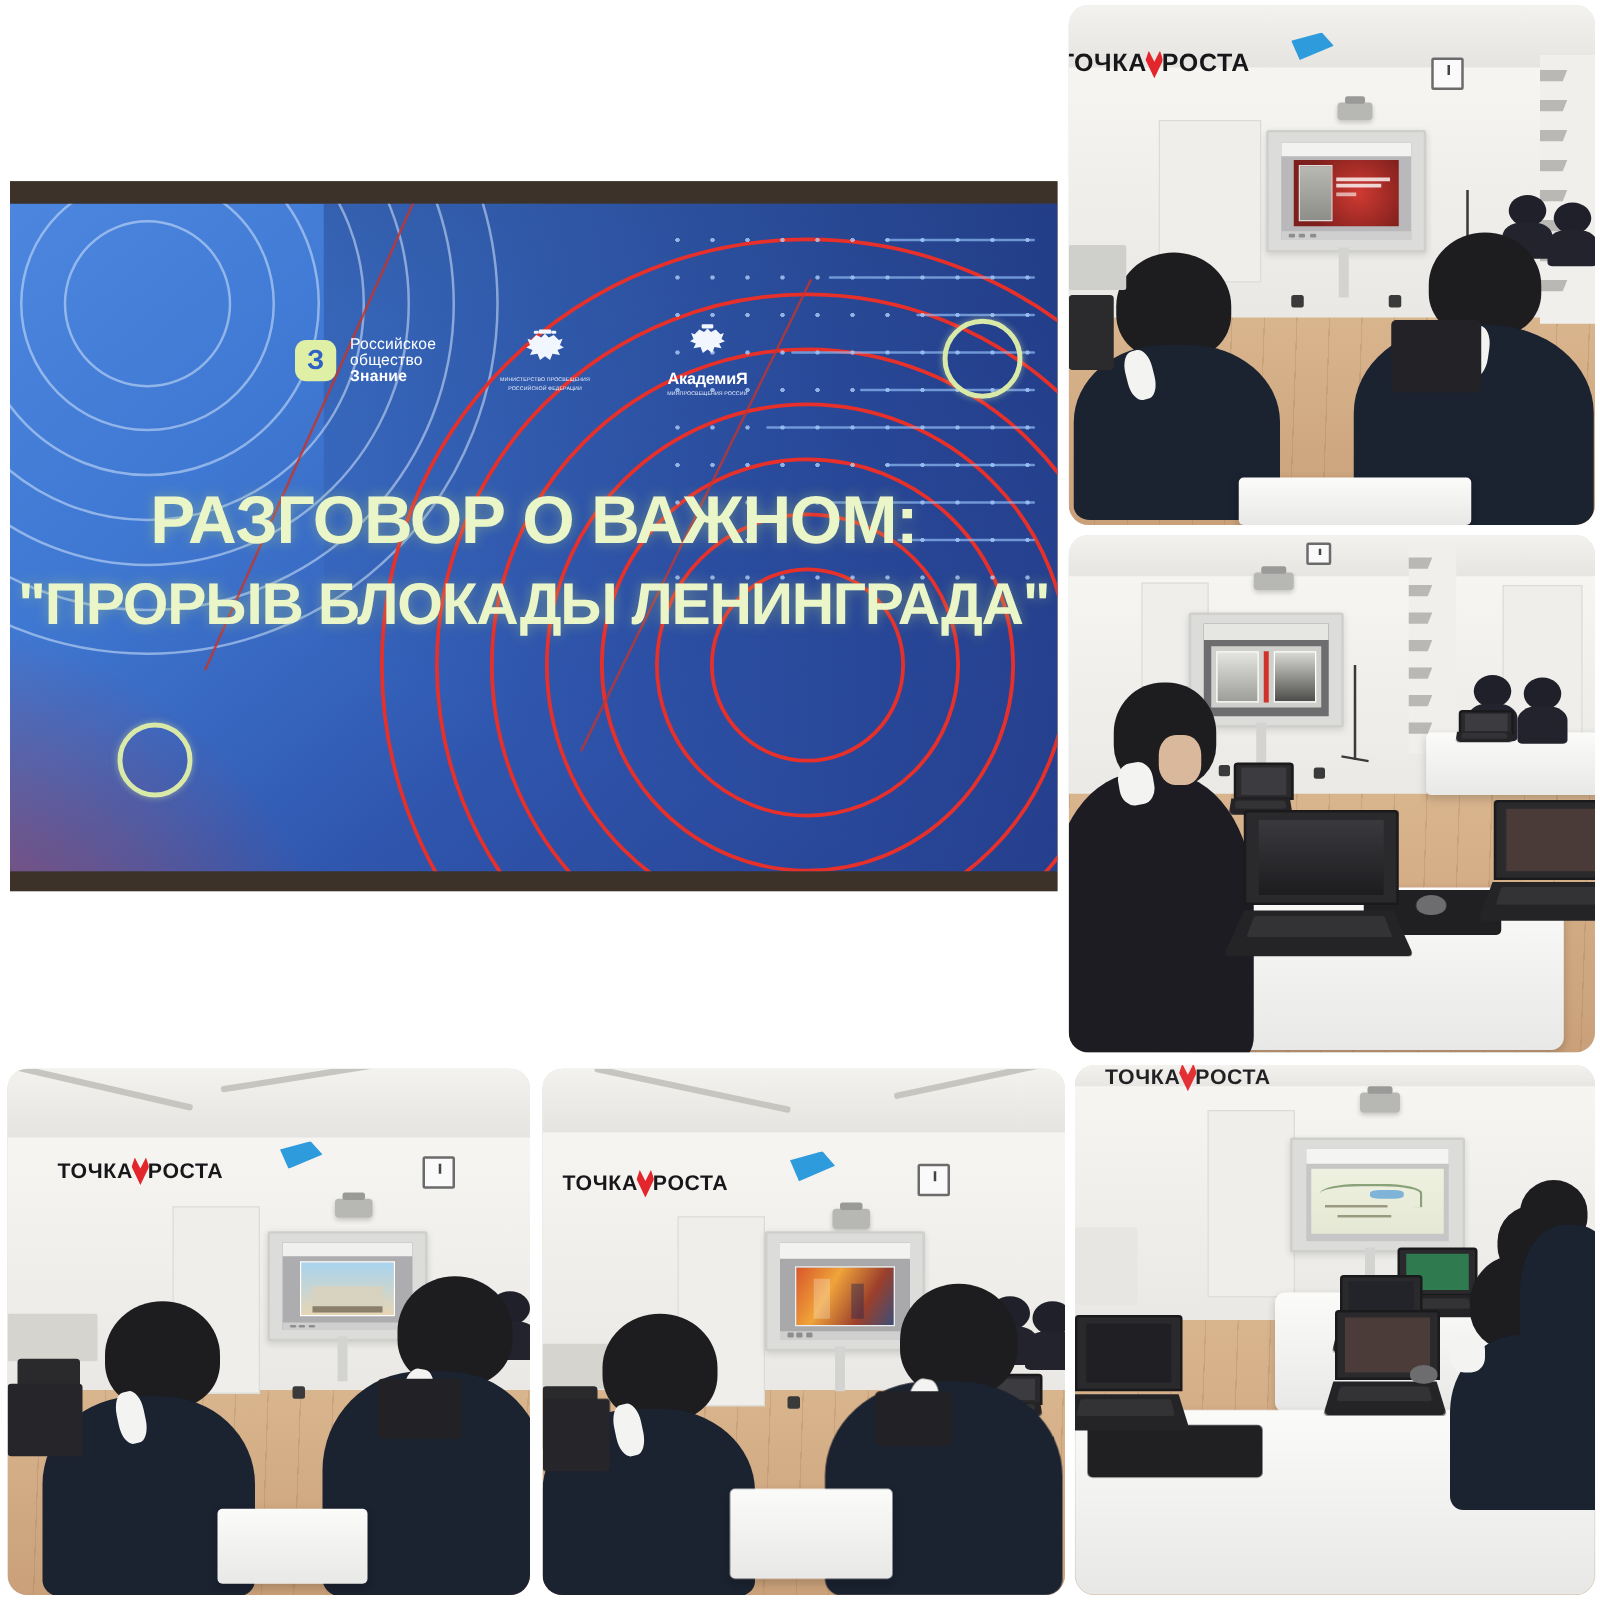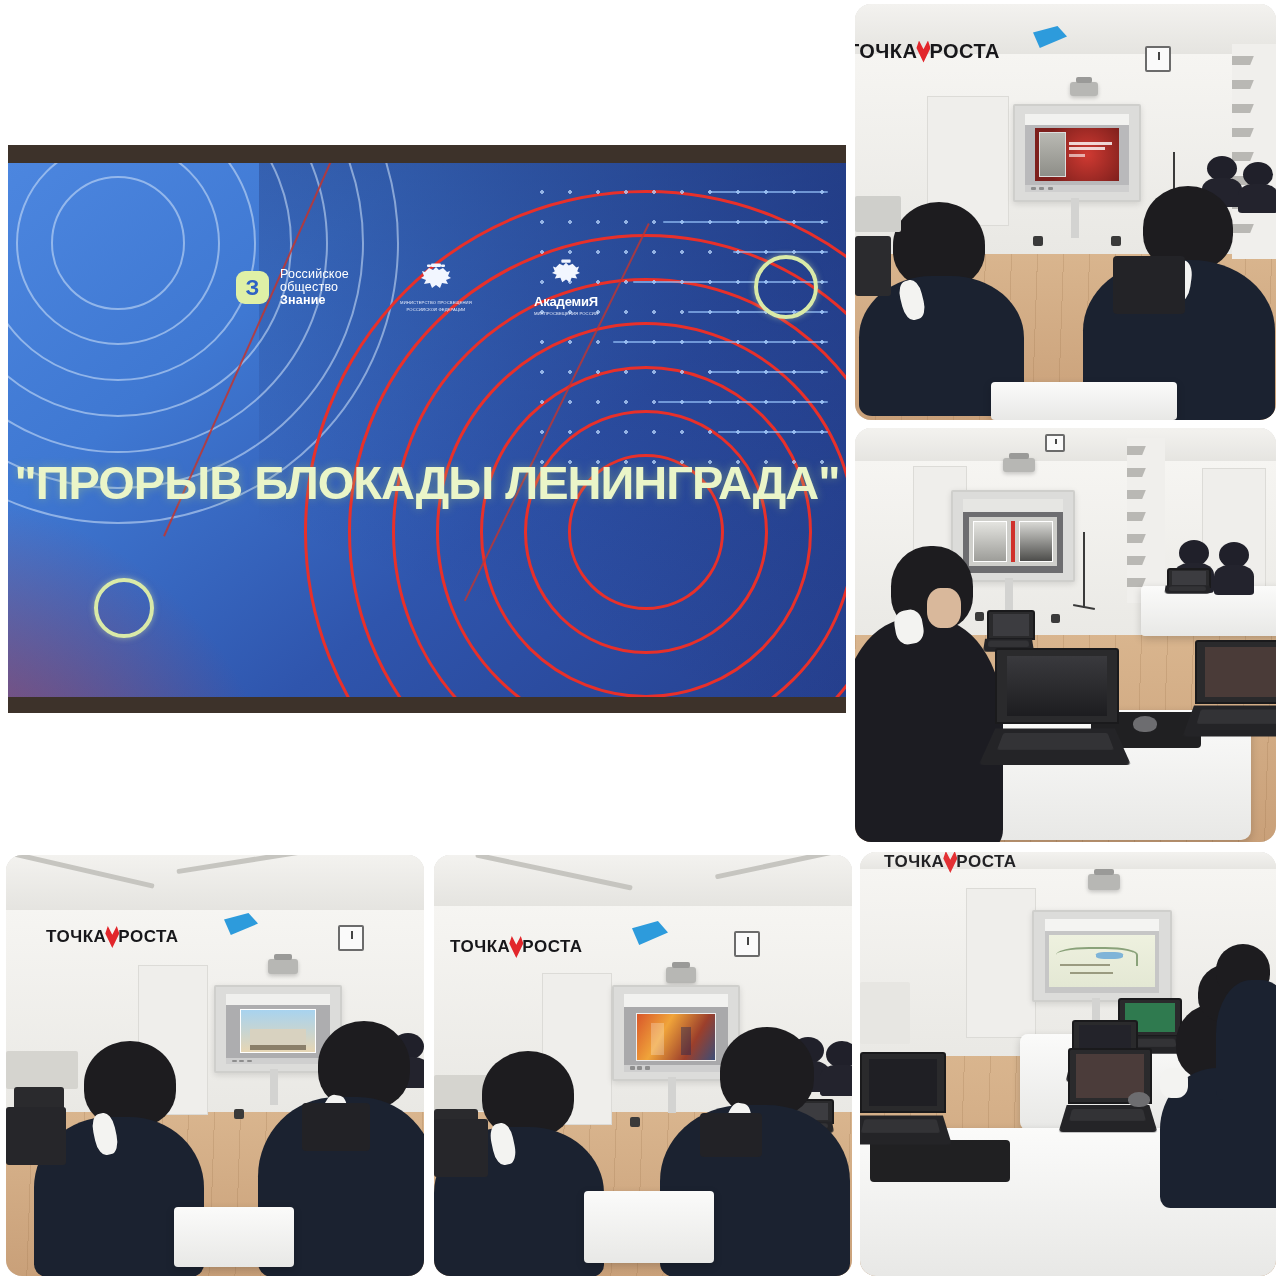--- a/index.html
+++ b/index.html
@@ -245,6 +245,7 @@
 
       </div>
 
+      <div class="slide-title">РАЗГОВОР О ВАЖНОМ:</div>
       <div class="slide-subtitle">"ПРОРЫВ БЛОКАДЫ ЛЕНИНГРАДА"</div>
     </div>
   </div>

